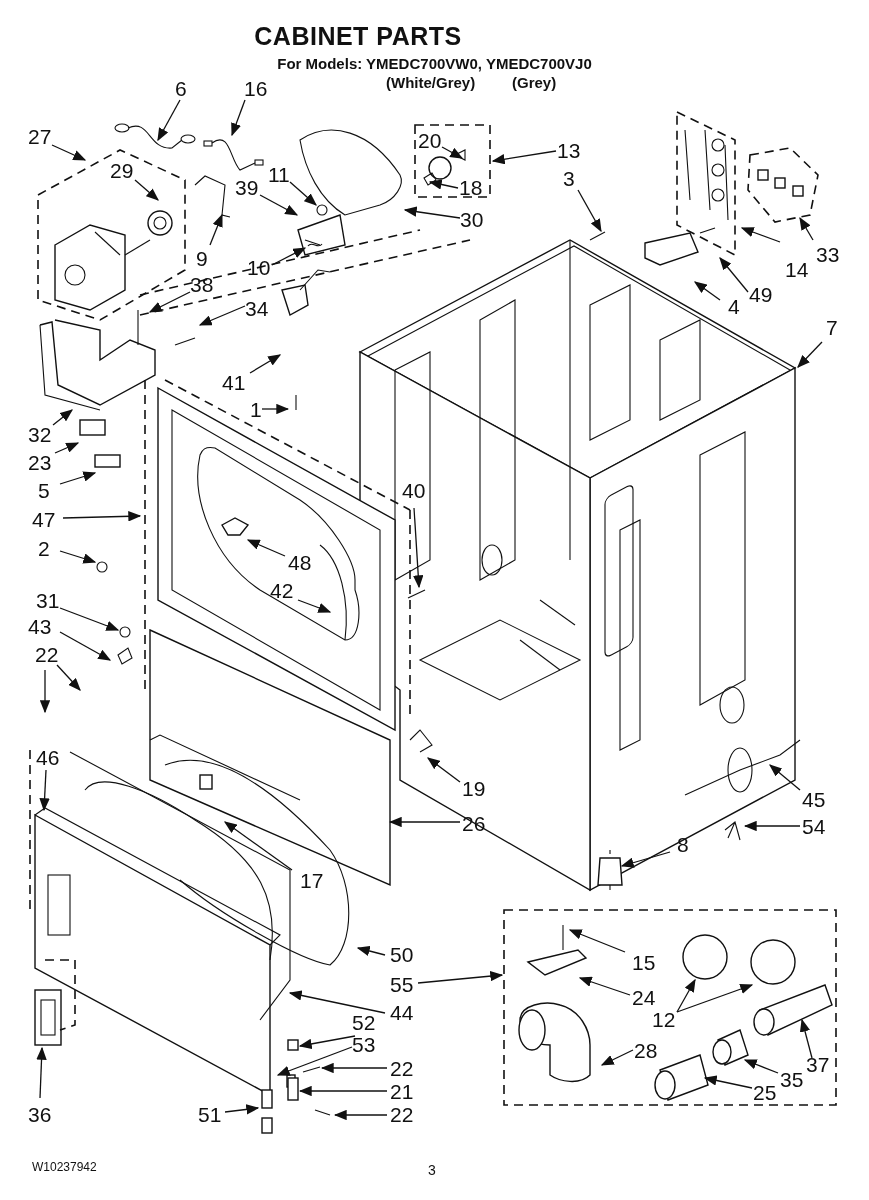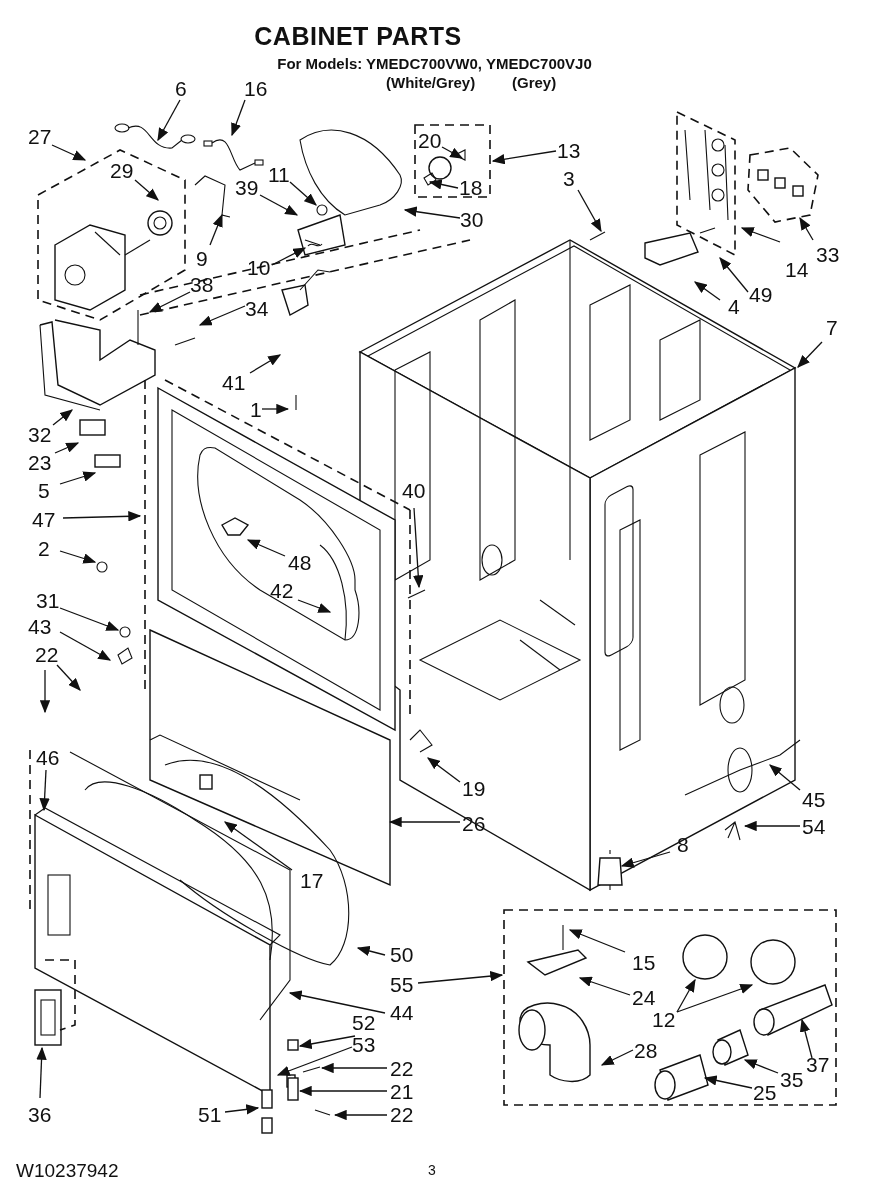--- a/index.html
+++ b/index.html
@@ -7,7 +7,7 @@
   .title { position: absolute; left: 0; width: 716px; top: 22px; text-align: center; font-weight: bold; font-size: 25px; letter-spacing: 0.5px; }
   .subtitle { position: absolute; left: 0; width: 869px; top: 55px; text-align: center; font-weight: bold; font-size: 15px; }
   .variant { position: absolute; top: 74px; font-weight: bold; font-size: 15px; }
-  .footer-code { position: absolute; left: 16px; top: 1160px; font-size: 19px; }
+  .footer-code { position: absolute; left: 32px; top: 1160px; font-size: 12px; }
   .page-num { position: absolute; left: 428px; top: 1162px; font-size: 14px; }
   svg#diagram { position: absolute; left: 0; top: 0; }
   .callout { font-family: "Liberation Sans", sans-serif; font-size: 21px; fill: #111; }

